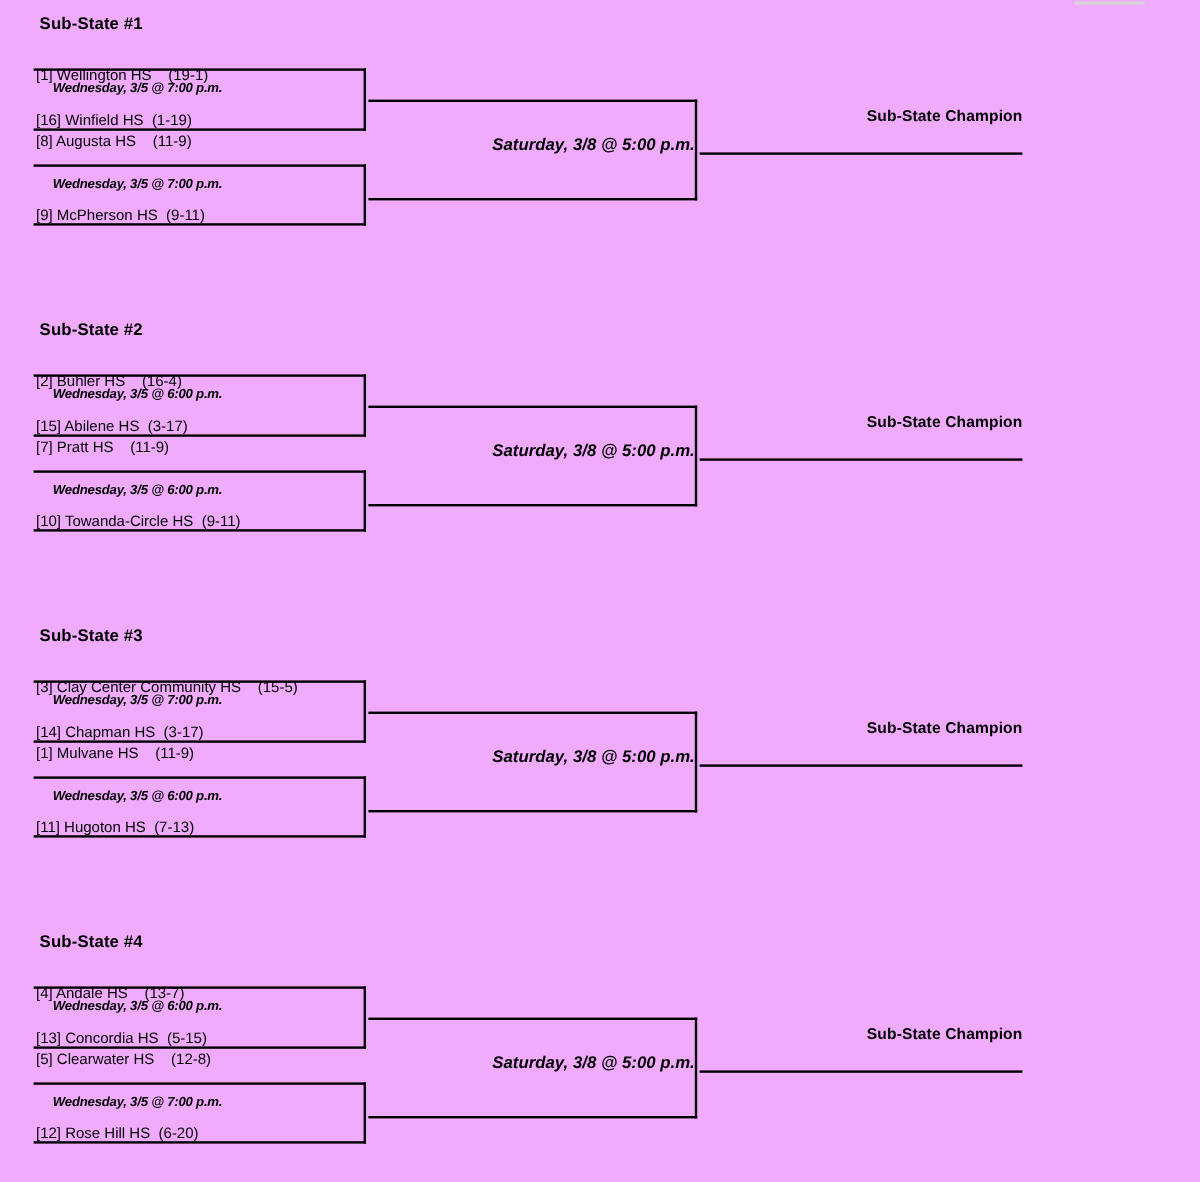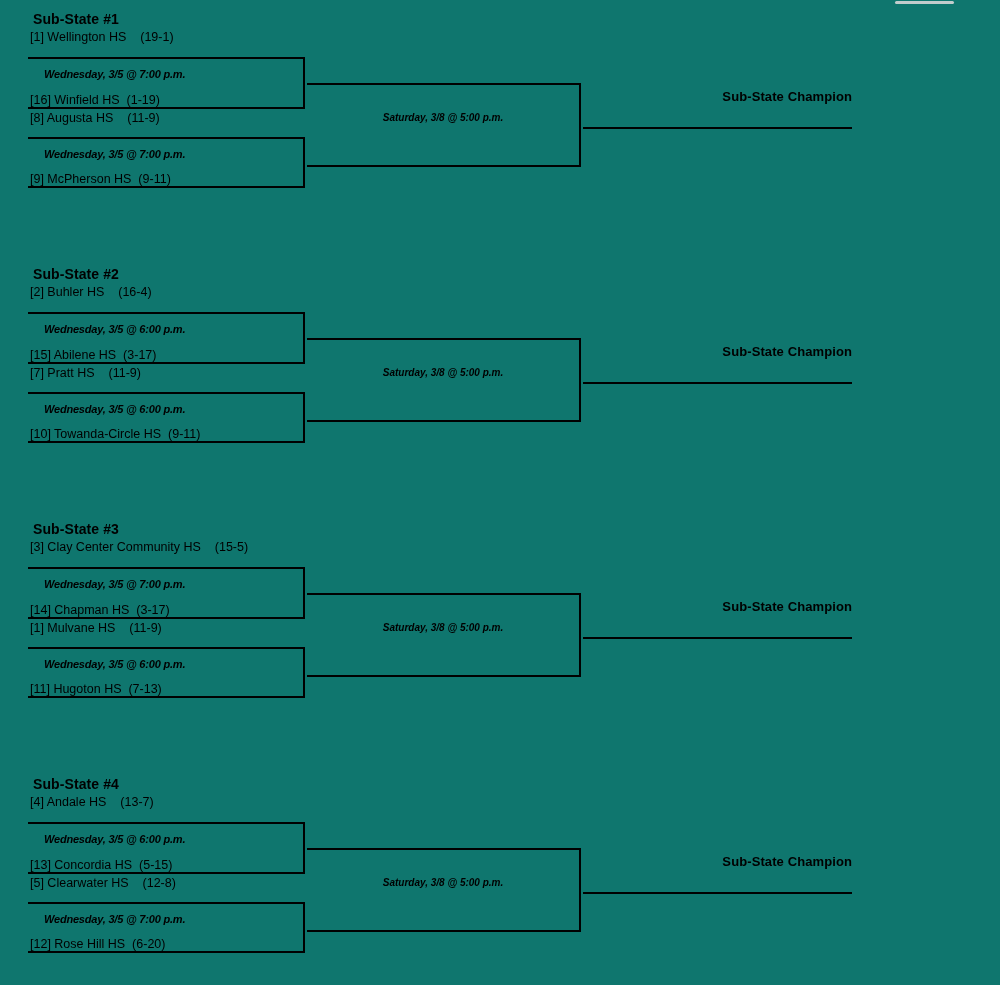--- a/index.html
+++ b/index.html
@@ -4,7 +4,7 @@
 <style>
   html,body{margin:0;padding:0;background:#ffffff;}
   .page{
-    position:relative;width:1000px;height:985px;background:#0f766e;overflow:hidden;
+    position:relative;width:1000px;height:985px;background:#f0abfc;overflow:hidden;
     font-family:"Liberation Sans","DejaVu Sans",sans-serif;color:#000;
   }
   .bracket{position:absolute;left:0;width:1000px;height:255px;}

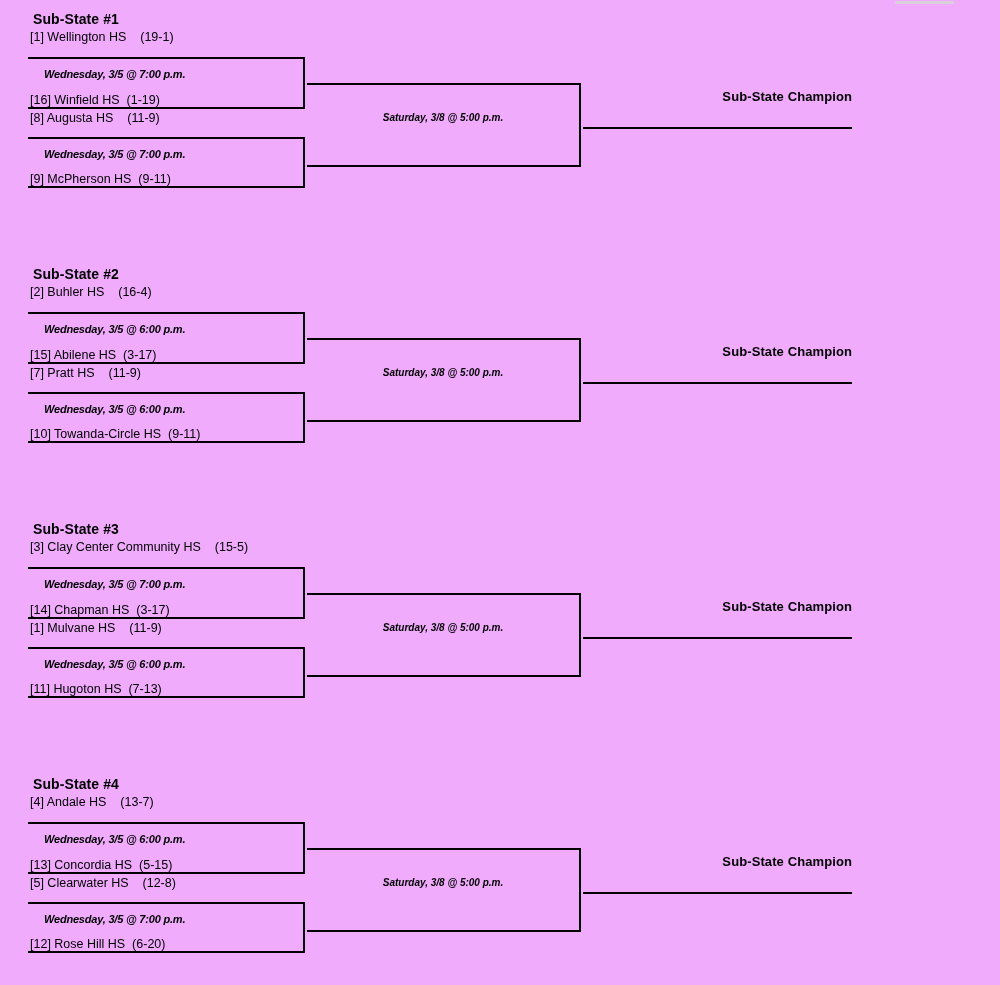--- a/index.html
+++ b/index.html
@@ -10,7 +10,7 @@
   .bracket{position:absolute;left:0;width:1000px;height:255px;}
   .title{position:absolute;left:33px;top:0;font-size:14px;font-weight:bold;letter-spacing:.1px;white-space:pre;}
   .team{position:absolute;left:30px;font-size:12.5px;line-height:13px;white-space:pre;}
-  .tA{top:20px}
+  .tA{top:46px}
   .tB{top:83px}
   .tC{top:101px}
   .tD{top:162px}

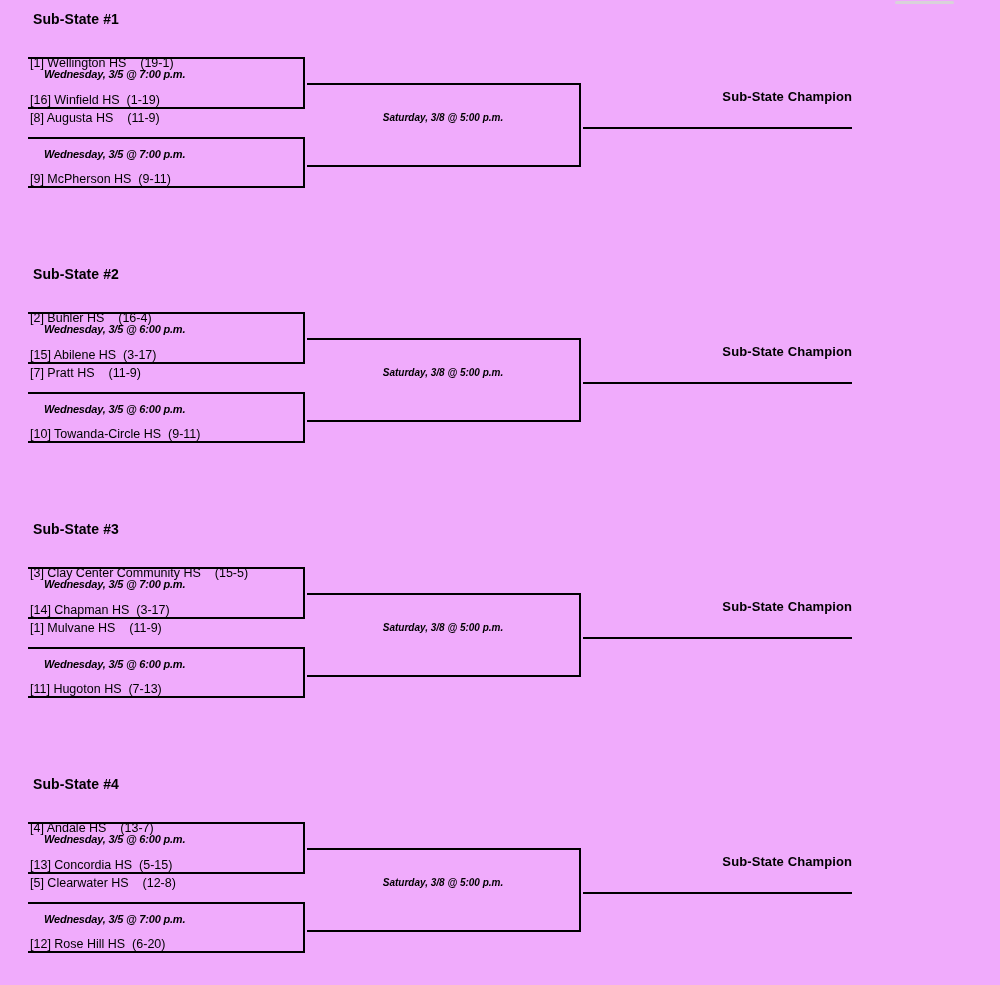--- a/index.html
+++ b/index.html
@@ -23,8 +23,8 @@
   .s2{top:137px}
   .finalbox{position:absolute;left:307px;top:72px;width:274px;height:84px;box-sizing:border-box;
     border:2px solid #000;border-left:none;}
-  .fsched{position:absolute;left:307px;top:101px;width:272px;text-align:center;
-    font-size:10px;font-weight:bold;font-style:italic;white-space:pre;}
+  .fsched{position:absolute;left:307px;top:101px;width:272px;text-align:right;
+    font-size:14px;font-weight:bold;font-style:italic;white-space:pre;}
   .champ{position:absolute;left:583px;top:78px;width:269px;text-align:right;
     font-size:13px;font-weight:bold;letter-spacing:.1px;white-space:pre;}
   .champline{position:absolute;left:583px;top:116px;width:269px;height:0;border-top:2px solid #000;}

